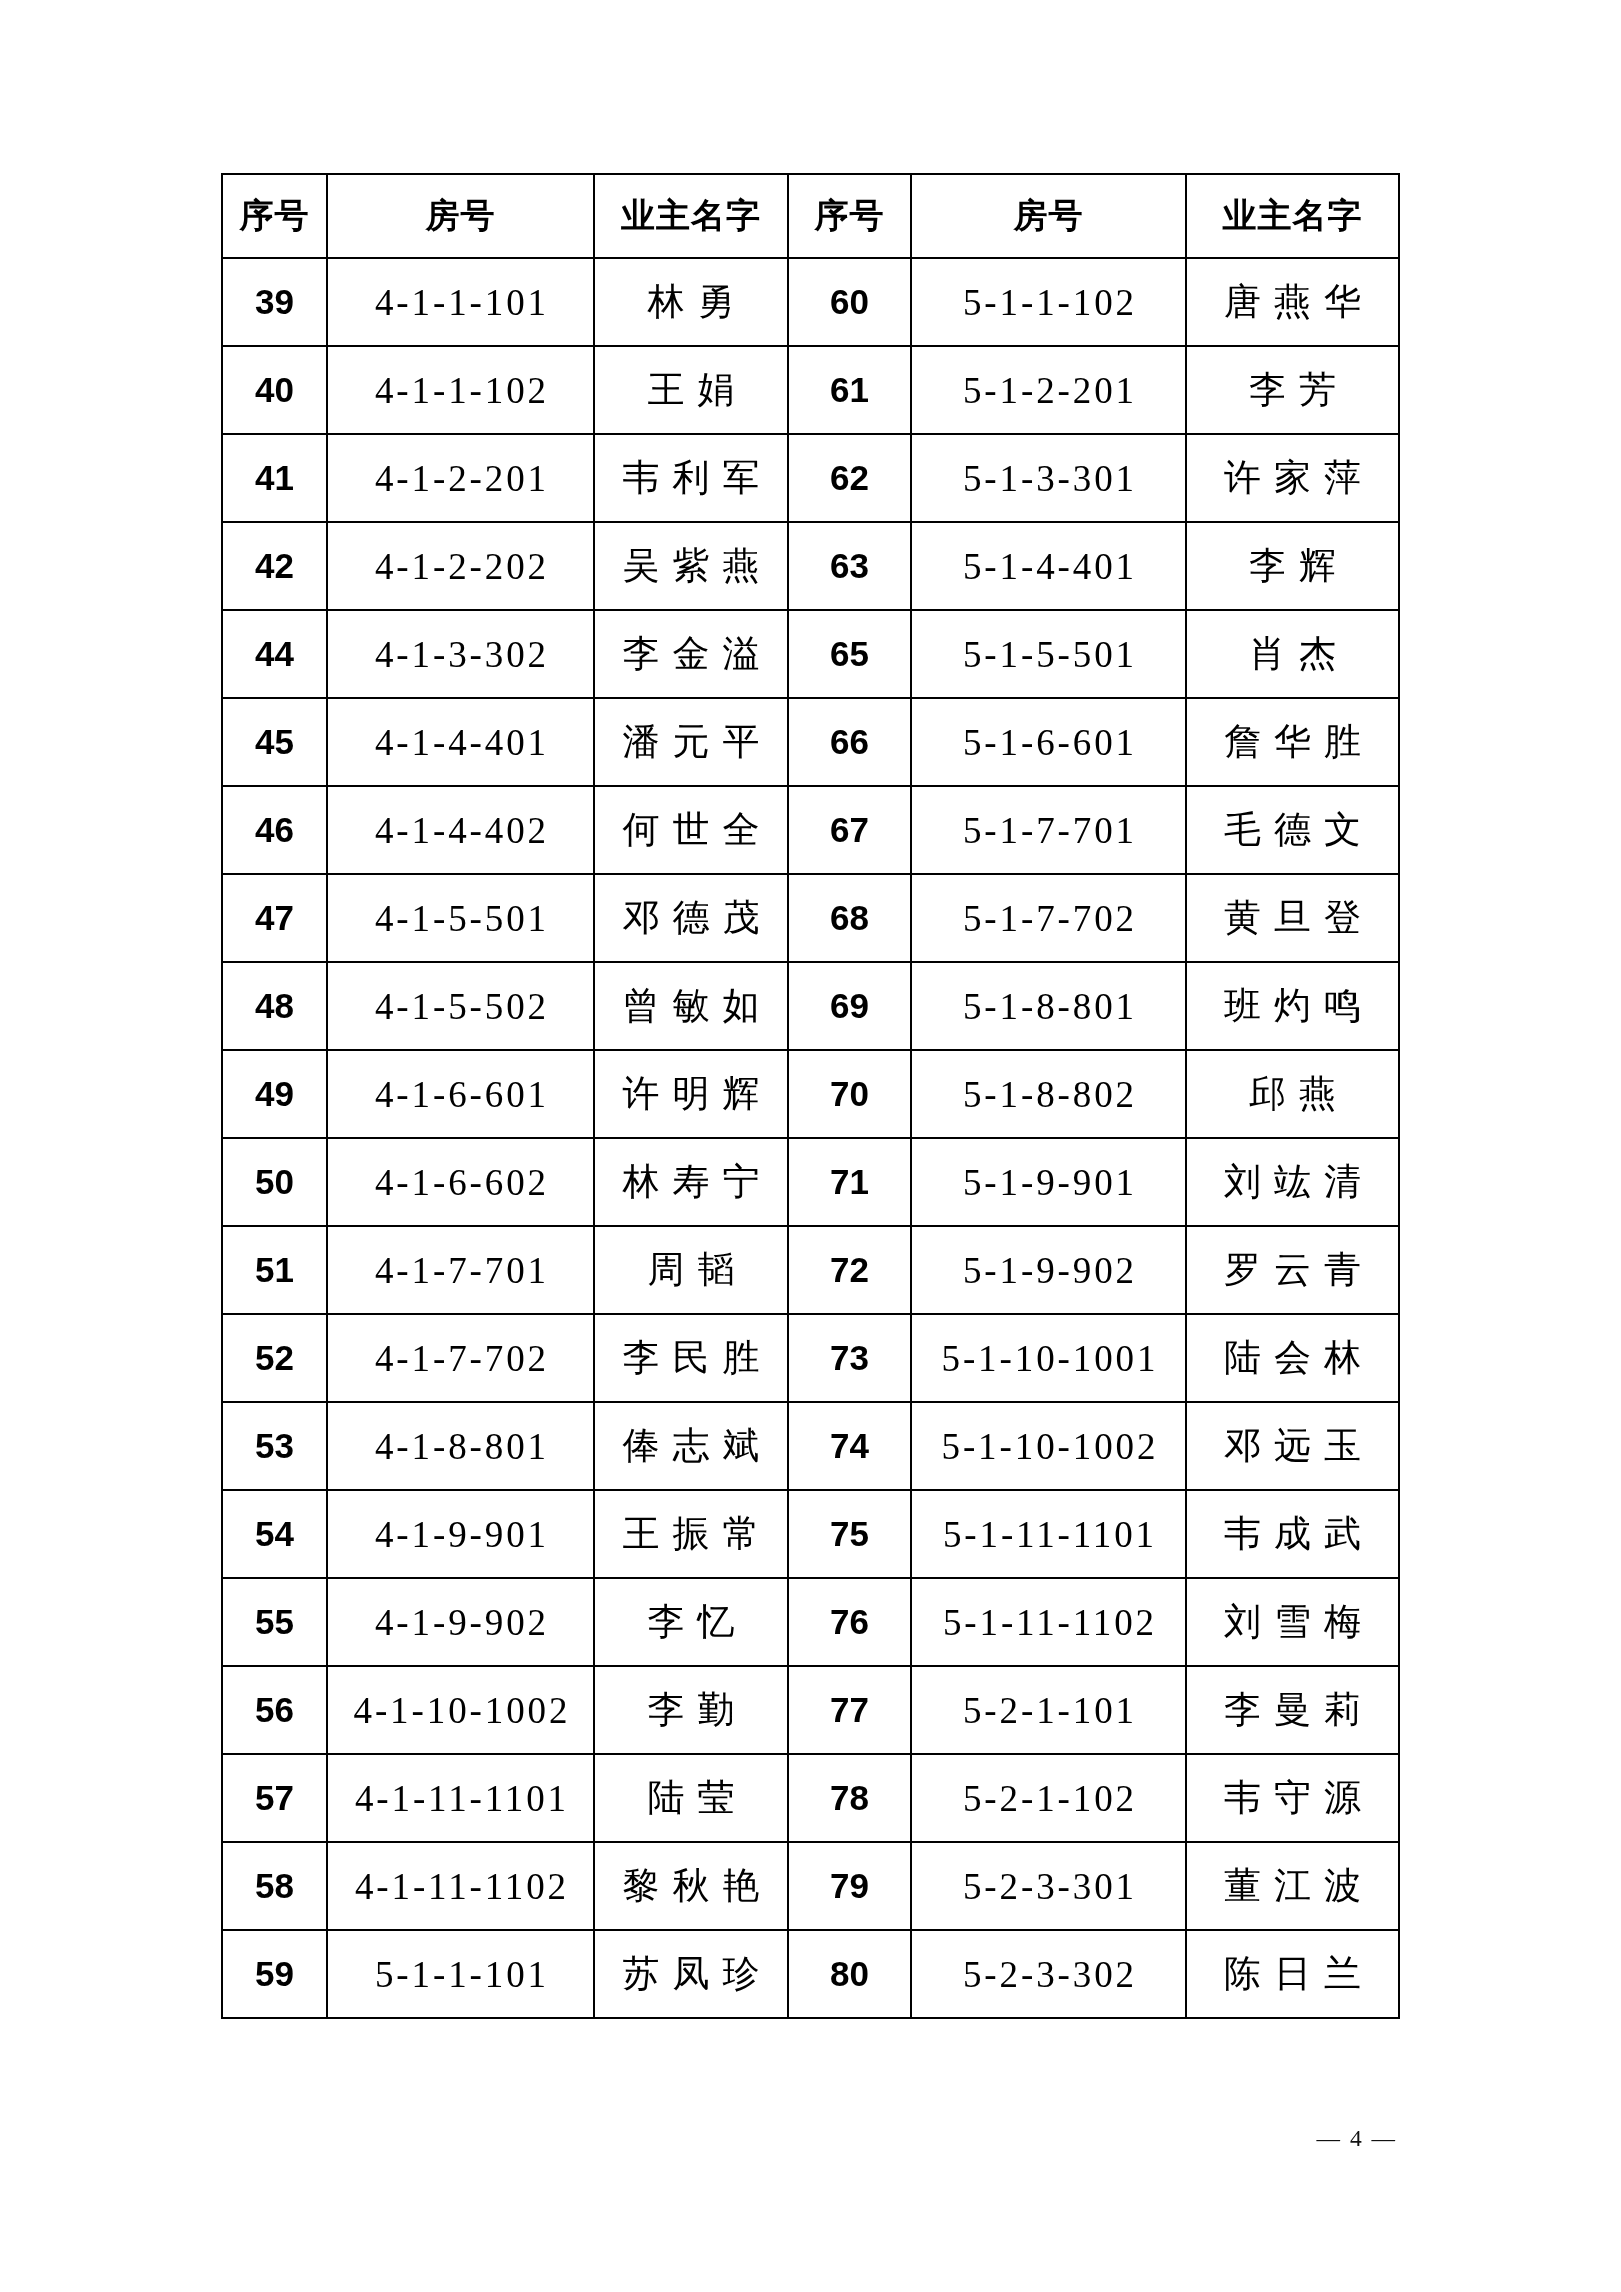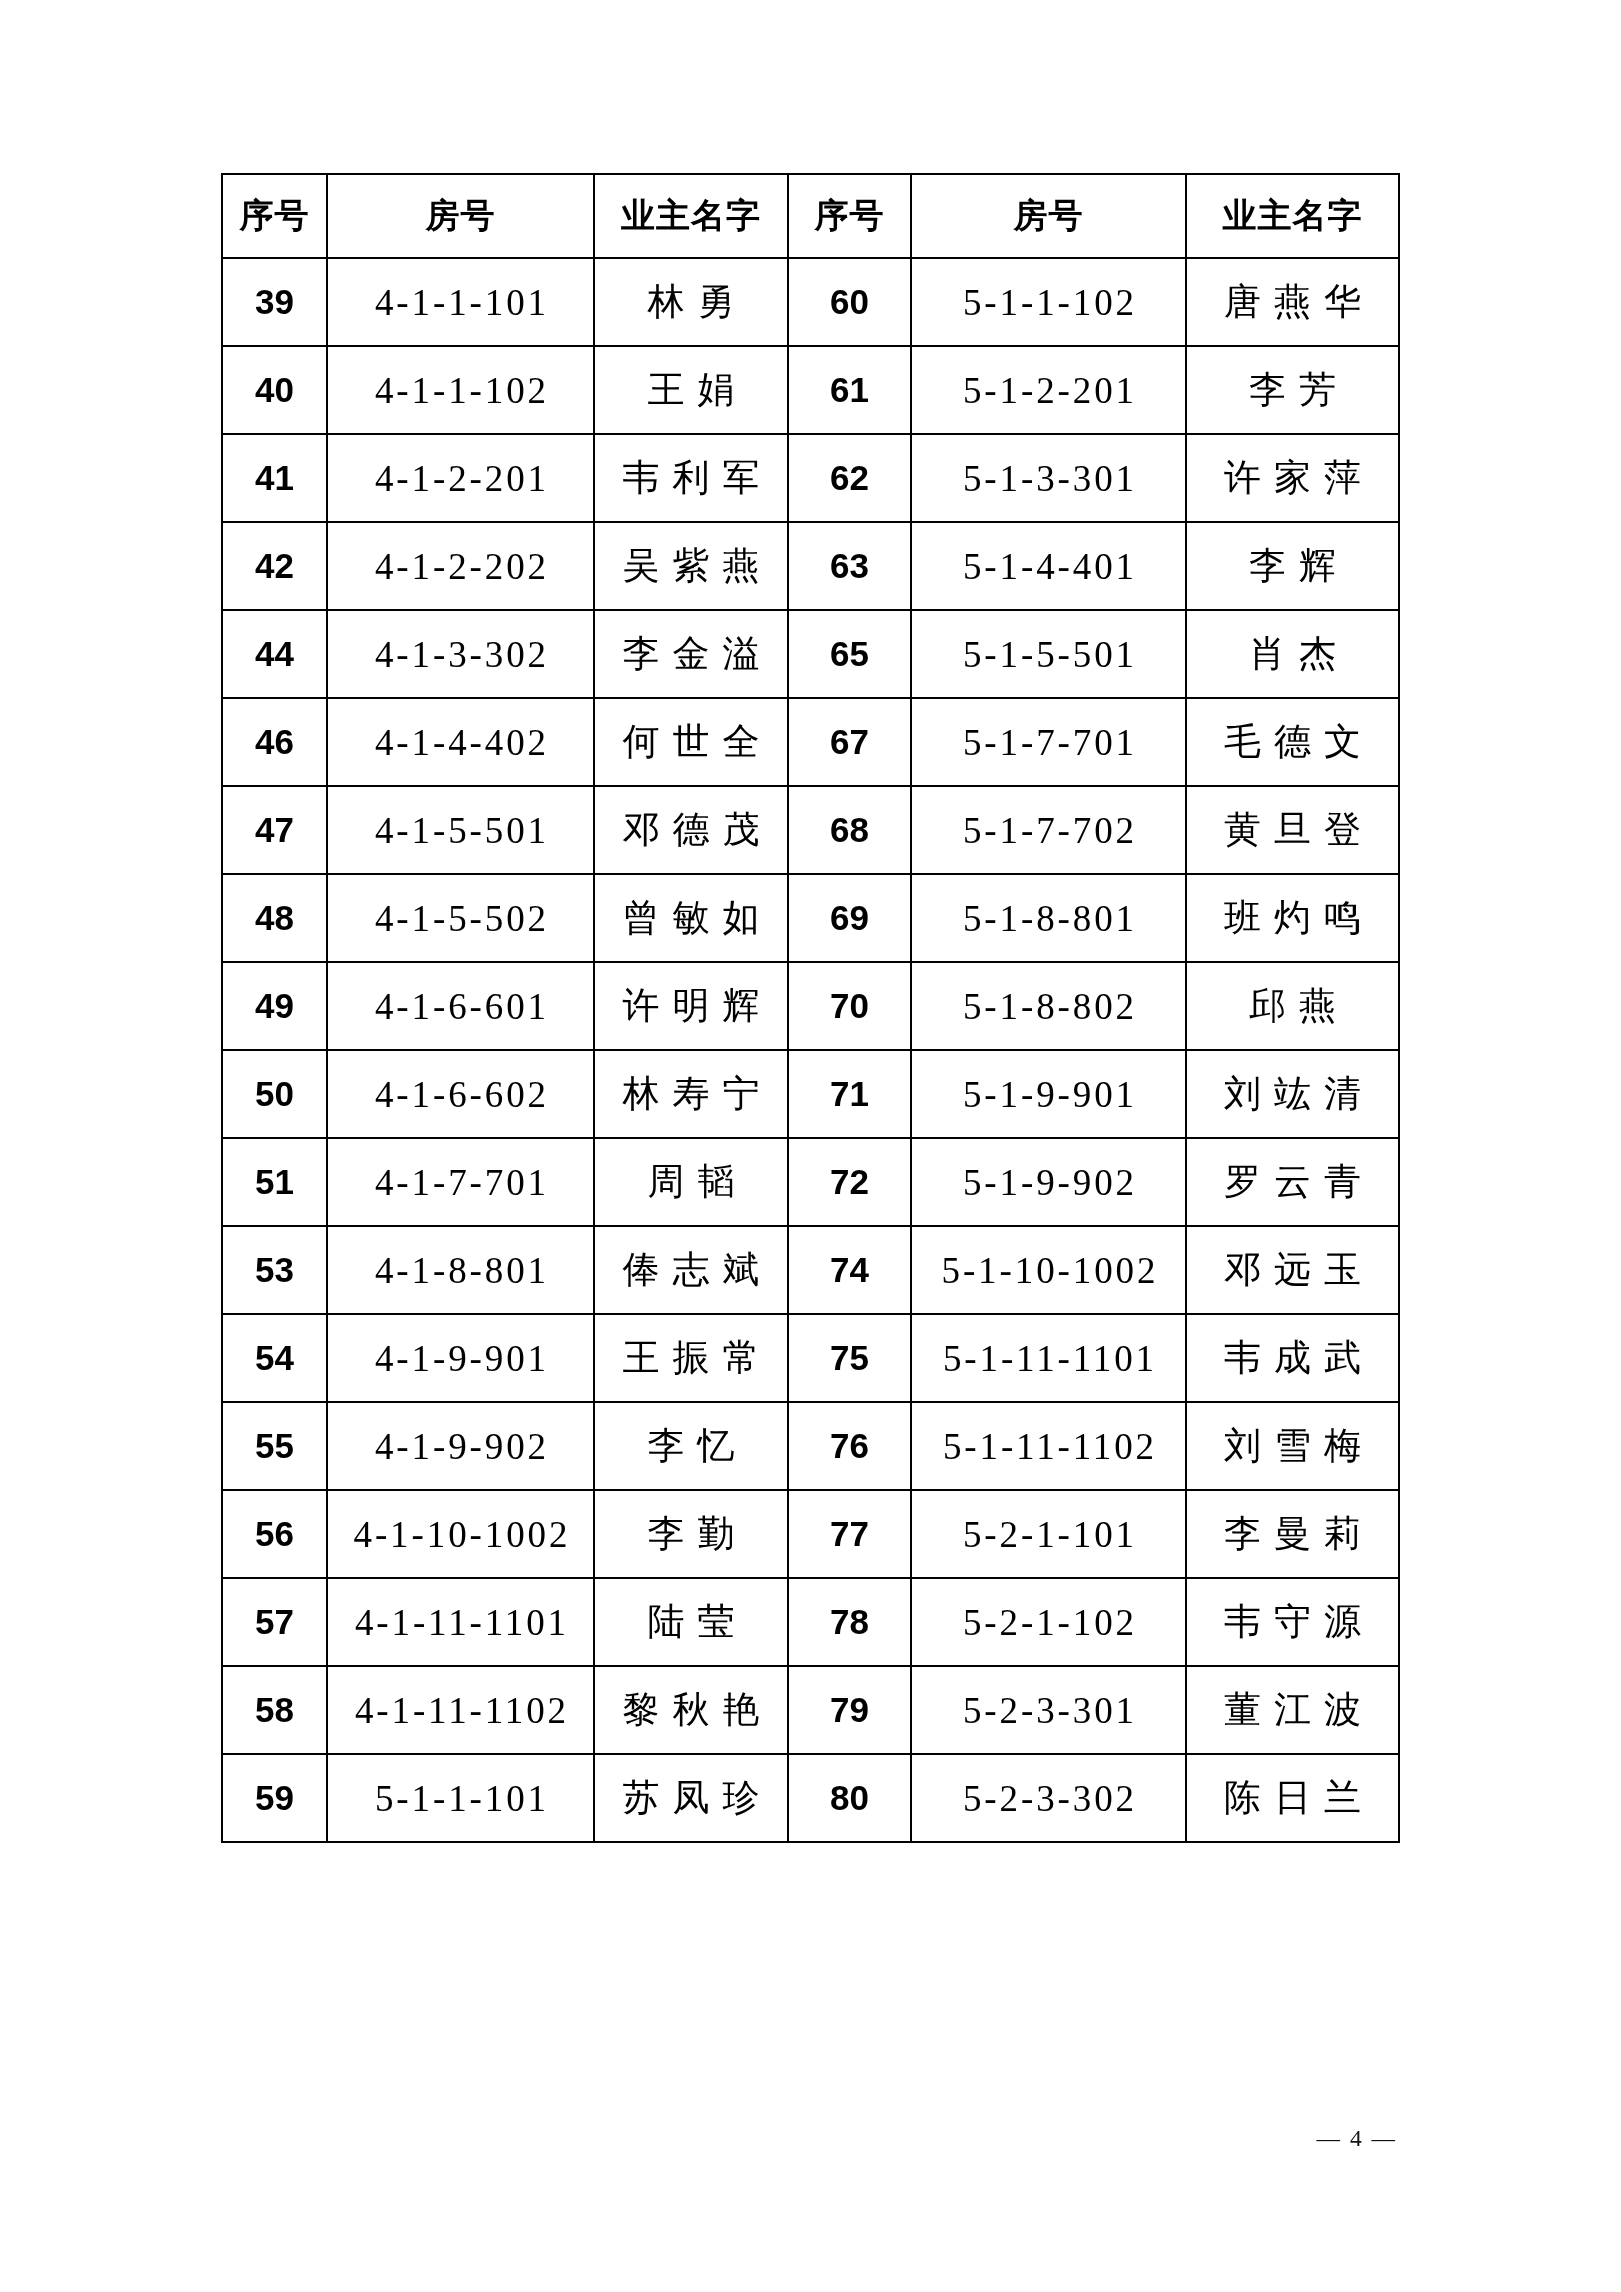--- a/index.html
+++ b/index.html
@@ -140,6 +140,14 @@
           <td class="owner-cell">肖杰</td>
         </tr>
         <tr>
+          <td class="seq-cell">45</td>
+          <td class="room-cell">4-1-4-401</td>
+          <td class="owner-cell">潘元平</td>
+          <td class="seq-cell">66</td>
+          <td class="room-cell">5-1-6-601</td>
+          <td class="owner-cell">詹华胜</td>
+        </tr>
+        <tr>
           <td class="seq-cell">46</td>
           <td class="room-cell">4-1-4-402</td>
           <td class="owner-cell">何世全</td>

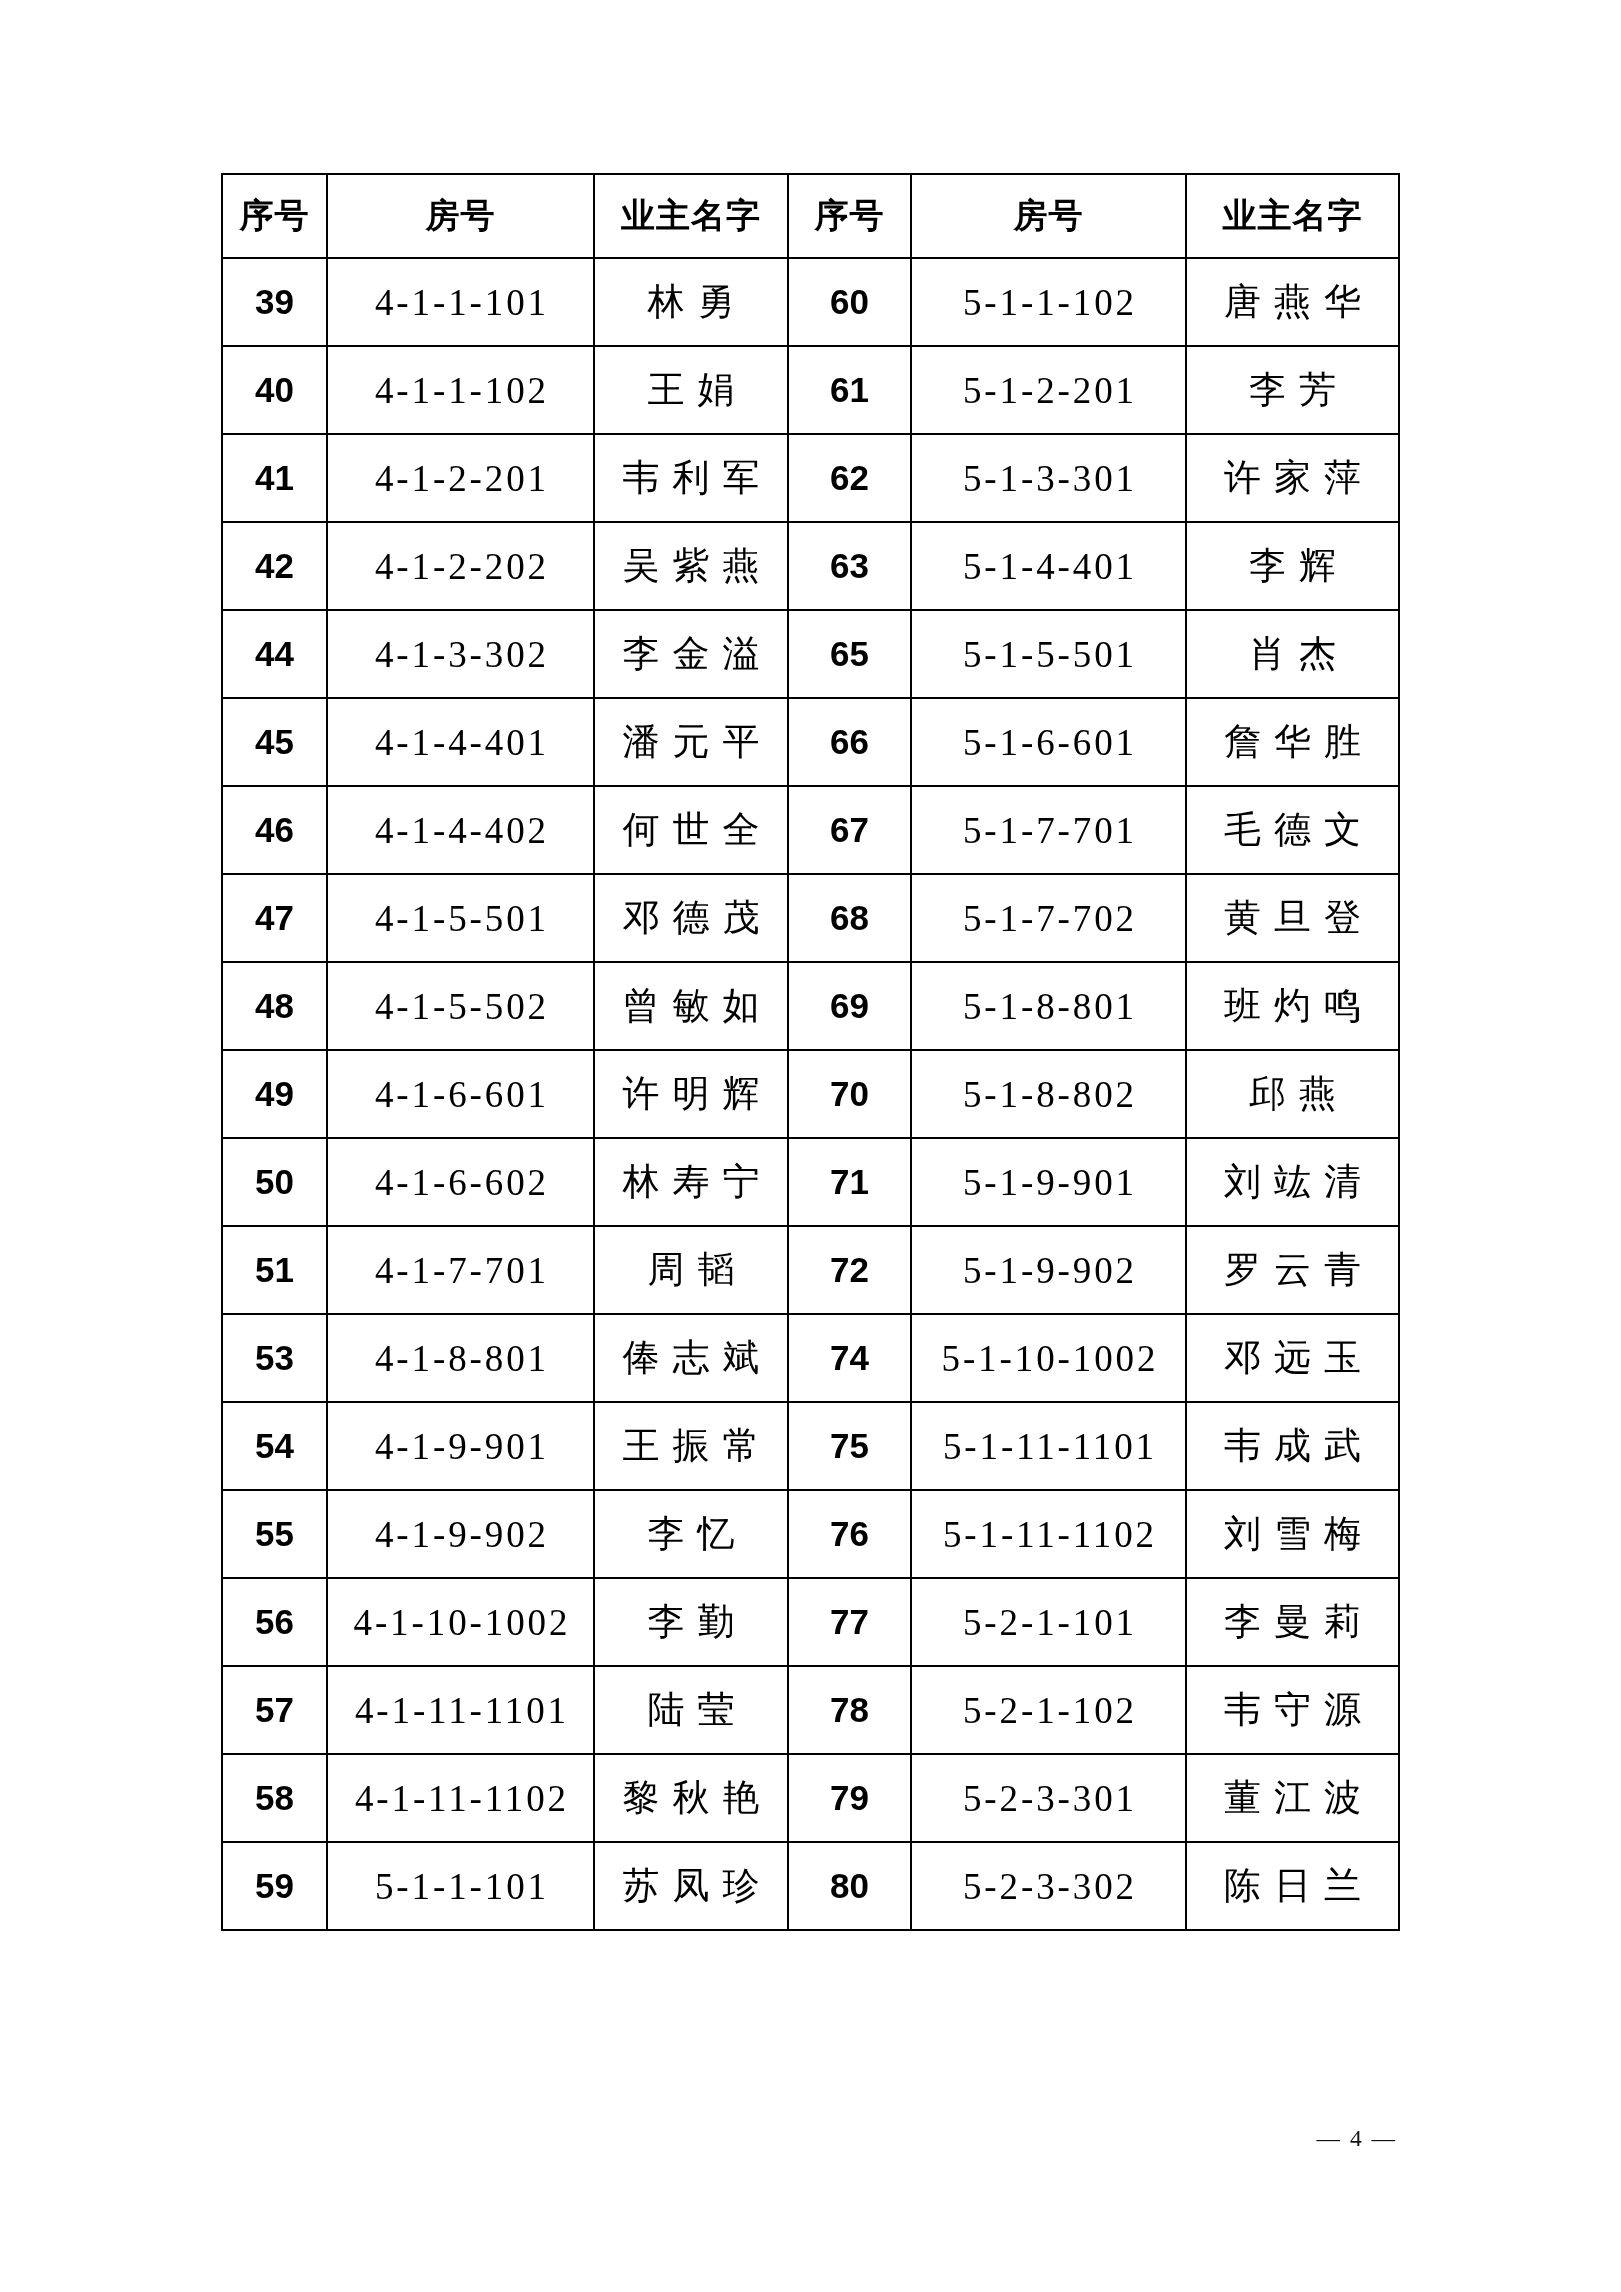--- a/index.html
+++ b/index.html
@@ -196,6 +196,14 @@
           <td class="owner-cell">罗云青</td>
         </tr>
         <tr>
+          <td class="seq-cell">52</td>
+          <td class="room-cell">4-1-7-702</td>
+          <td class="owner-cell">李民胜</td>
+          <td class="seq-cell">73</td>
+          <td class="room-cell">5-1-10-1001</td>
+          <td class="owner-cell">陆会林</td>
+        </tr>
+        <tr>
           <td class="seq-cell">53</td>
           <td class="room-cell">4-1-8-801</td>
           <td class="owner-cell">俸志斌</td>

